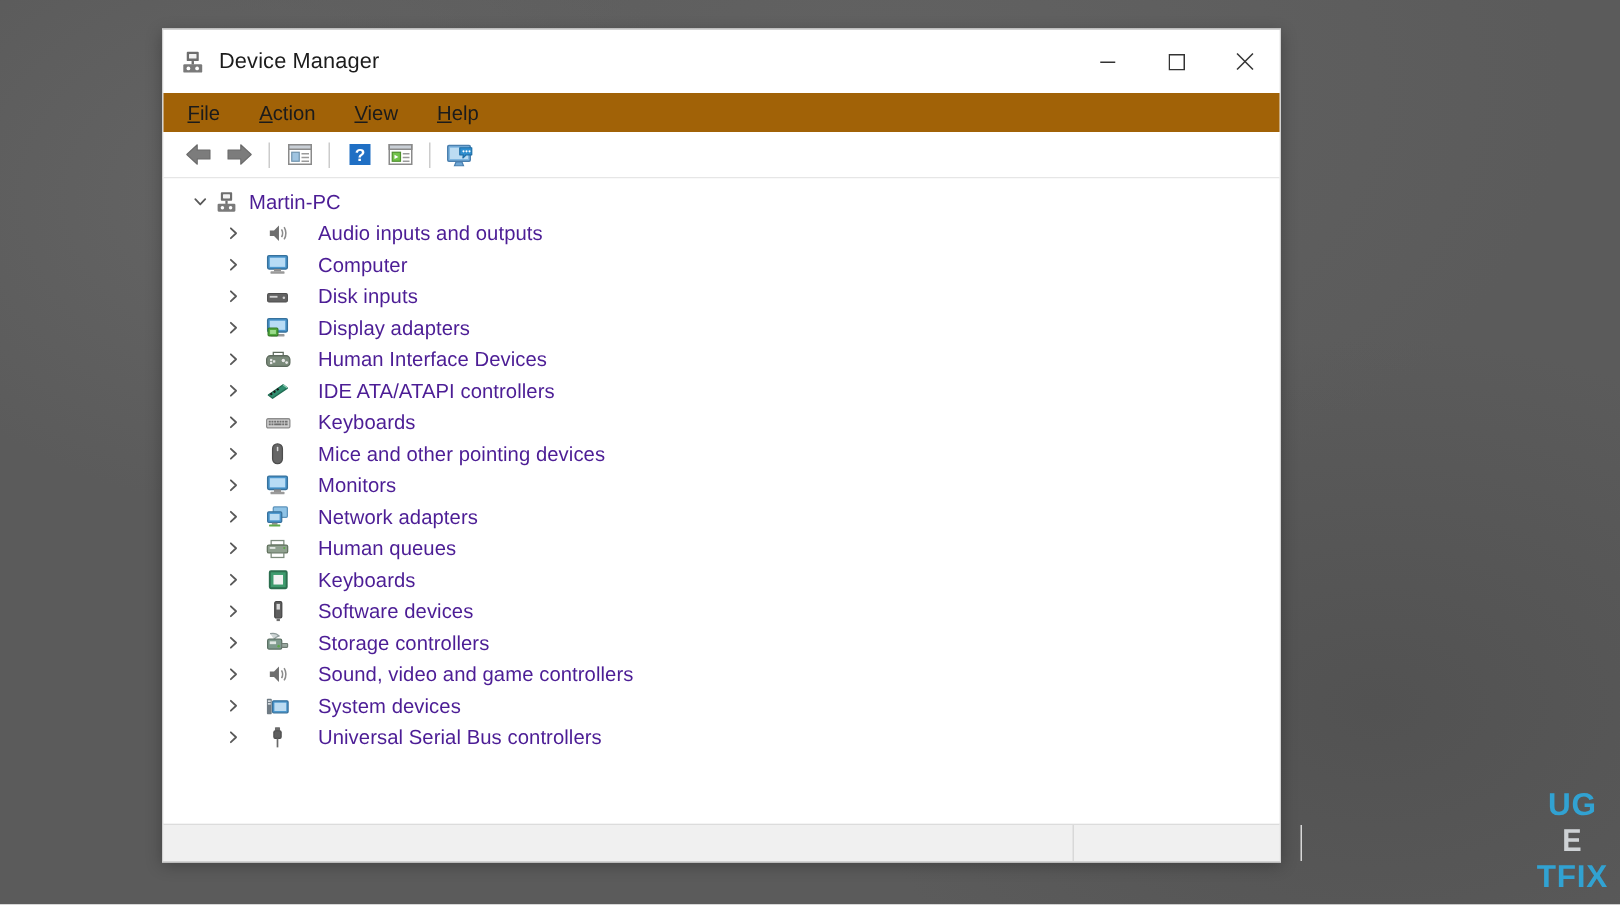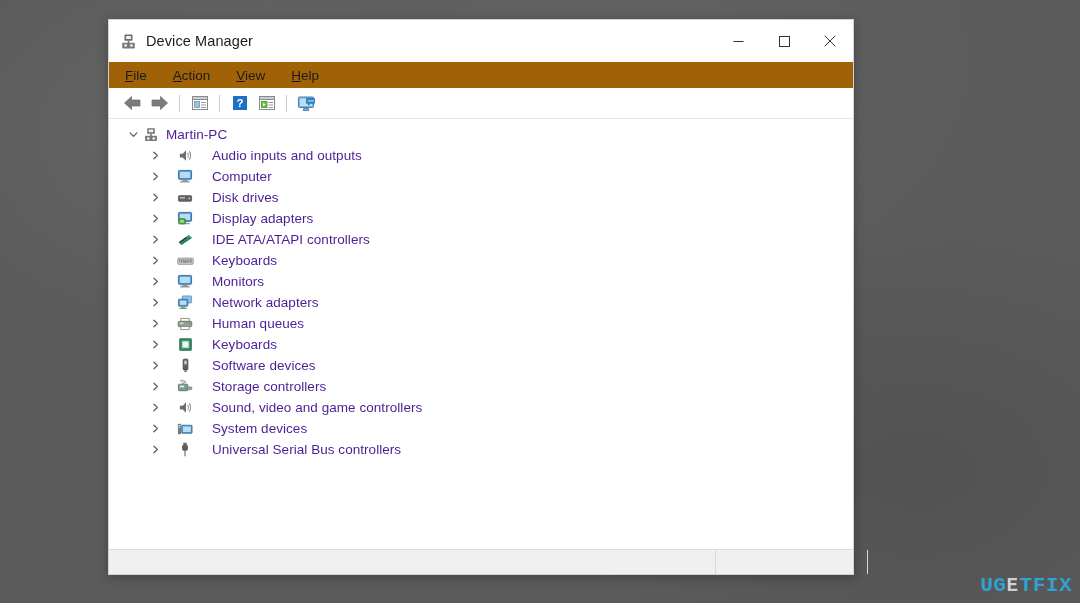--- a/index.html
+++ b/index.html
@@ -368,7 +368,7 @@
               <circle cx="13" cy="7.5" r="0.9" fill="#cfcfcf"></circle>
             </svg>
           </span>
-          <span class="tlabel">Disk drives</span>
+          <span class="tlabel">Disk inputs</span>
         </div>
 
         <div class="node child">

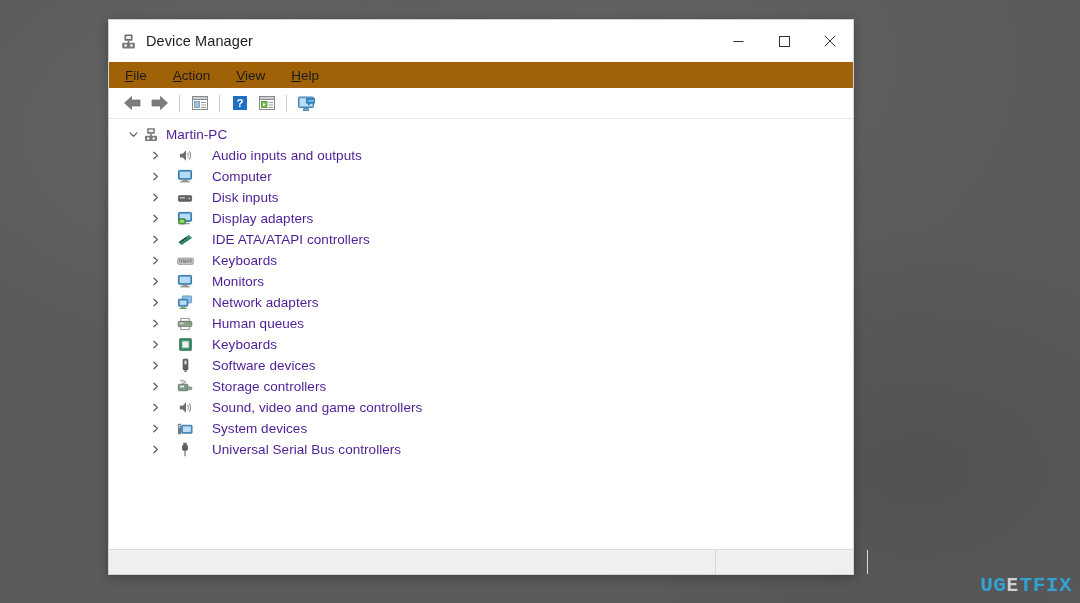--- a/index.html
+++ b/index.html
@@ -389,6 +389,25 @@
           <span class="tlabel">Display adapters</span>
         </div>
 
+        <div class="node child">
+          <span class="chev">
+            <svg width="9" height="9" viewBox="0 0 9 9">
+                <path d="M2.9 1.2 L6.4 4.5 L2.9 7.8" fill="none" stroke="#5a5a5a" stroke-width="1.2" stroke-linecap="round" stroke-linejoin="round"></path>
+              </svg>
+          </span>
+          <span class="tico">
+            <svg width="17" height="14" viewBox="0 0 18 14">
+              <rect x="0.8" y="4" width="16.4" height="7.5" rx="2.6" fill="#7a8a7a" stroke="#5e6b5e" stroke-width="0.9"></rect>
+              <rect x="3.2" y="6.2" width="1.6" height="1.6" fill="#e8e8e8"></rect>
+              <rect x="3.2" y="8.3" width="1.6" height="1.6" fill="#e8e8e8"></rect>
+              <rect x="5.3" y="7.2" width="1.6" height="1.6" fill="#e8e8e8"></rect>
+              <circle cx="12.6" cy="7.3" r="1.2" fill="#e8e8e8"></circle>
+              <circle cx="14.9" cy="8.8" r="1.0" fill="#e8e8e8"></circle>
+              <path d="M5.5 4 L5.5 1.6 L12.5 1.6 L12.5 4" fill="none" stroke="#5e6b5e" stroke-width="0.9"></path>
+            </svg>
+          </span>
+          <span class="tlabel">Human Interface Devices</span>
+        </div>
 
         <div class="node child">
           <span class="chev">

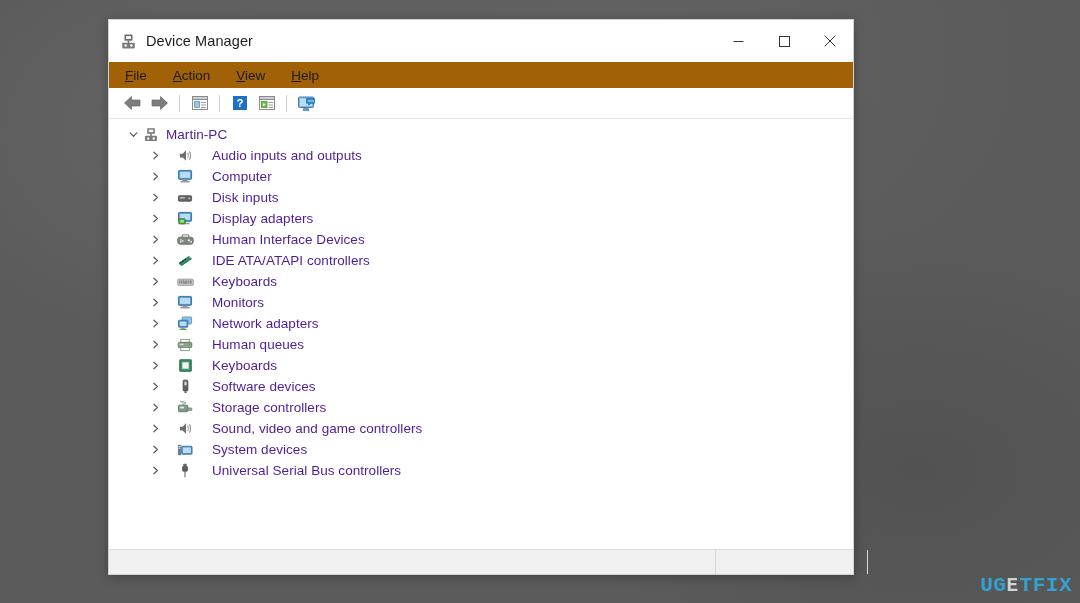--- a/index.html
+++ b/index.html
@@ -455,6 +455,20 @@
           <span class="tlabel">Keyboards</span>
         </div>
 
+        <div class="node child">
+          <span class="chev">
+            <svg width="9" height="9" viewBox="0 0 9 9">
+                <path d="M2.9 1.2 L6.4 4.5 L2.9 7.8" fill="none" stroke="#5a5a5a" stroke-width="1.2" stroke-linecap="round" stroke-linejoin="round"></path>
+              </svg>
+          </span>
+          <span class="tico">
+            <svg width="10" height="15" viewBox="0 0 10 16">
+              <rect x="1.5" y="1" width="7" height="14" rx="3.4" fill="#666666" stroke="#4d4d4d" stroke-width="0.9"></rect>
+              <rect x="4.5" y="3" width="1.1" height="3.2" rx="0.5" fill="#dcdcdc"></rect>
+            </svg>
+          </span>
+          <span class="tlabel">Mice and other pointing devices</span>
+        </div>
 
         <div class="node child">
           <span class="chev">

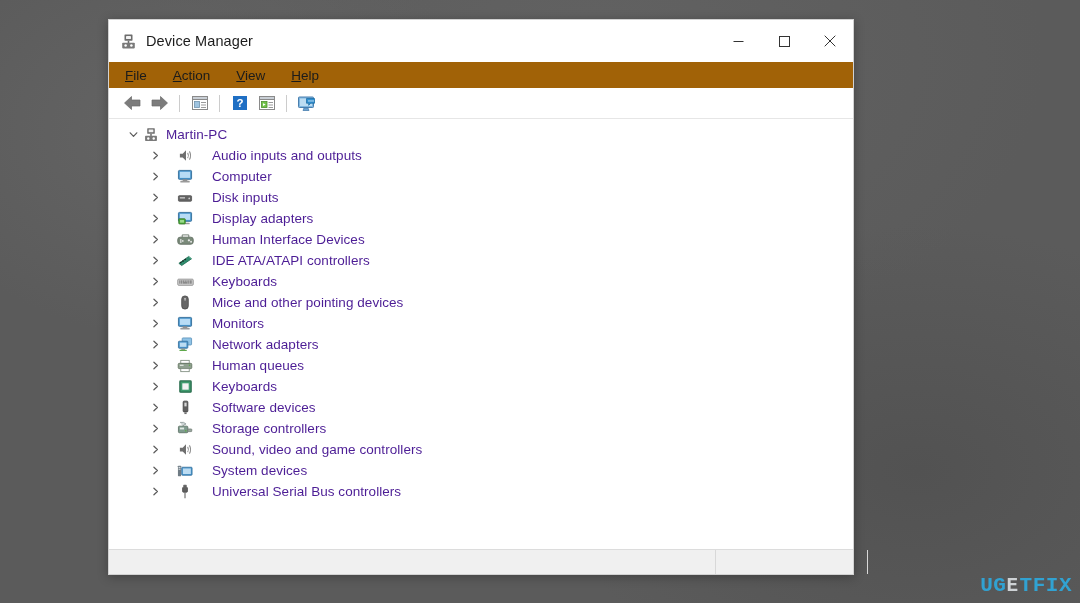--- a/index.html
+++ b/index.html
@@ -176,10 +176,11 @@
     font-size: 21px;
     font-weight: bold;
     letter-spacing: 0.5px;
-    font-family: Liberation Mono, monospace;
+    font-family: Liberation Sans, sans-serif;
     display: flex;
     align-items: center;
     opacity: .92;
+    flex-direction: column;
   }
   #watermark .wm-a { color: #2ea9dd; }
   #watermark .wm-e {

